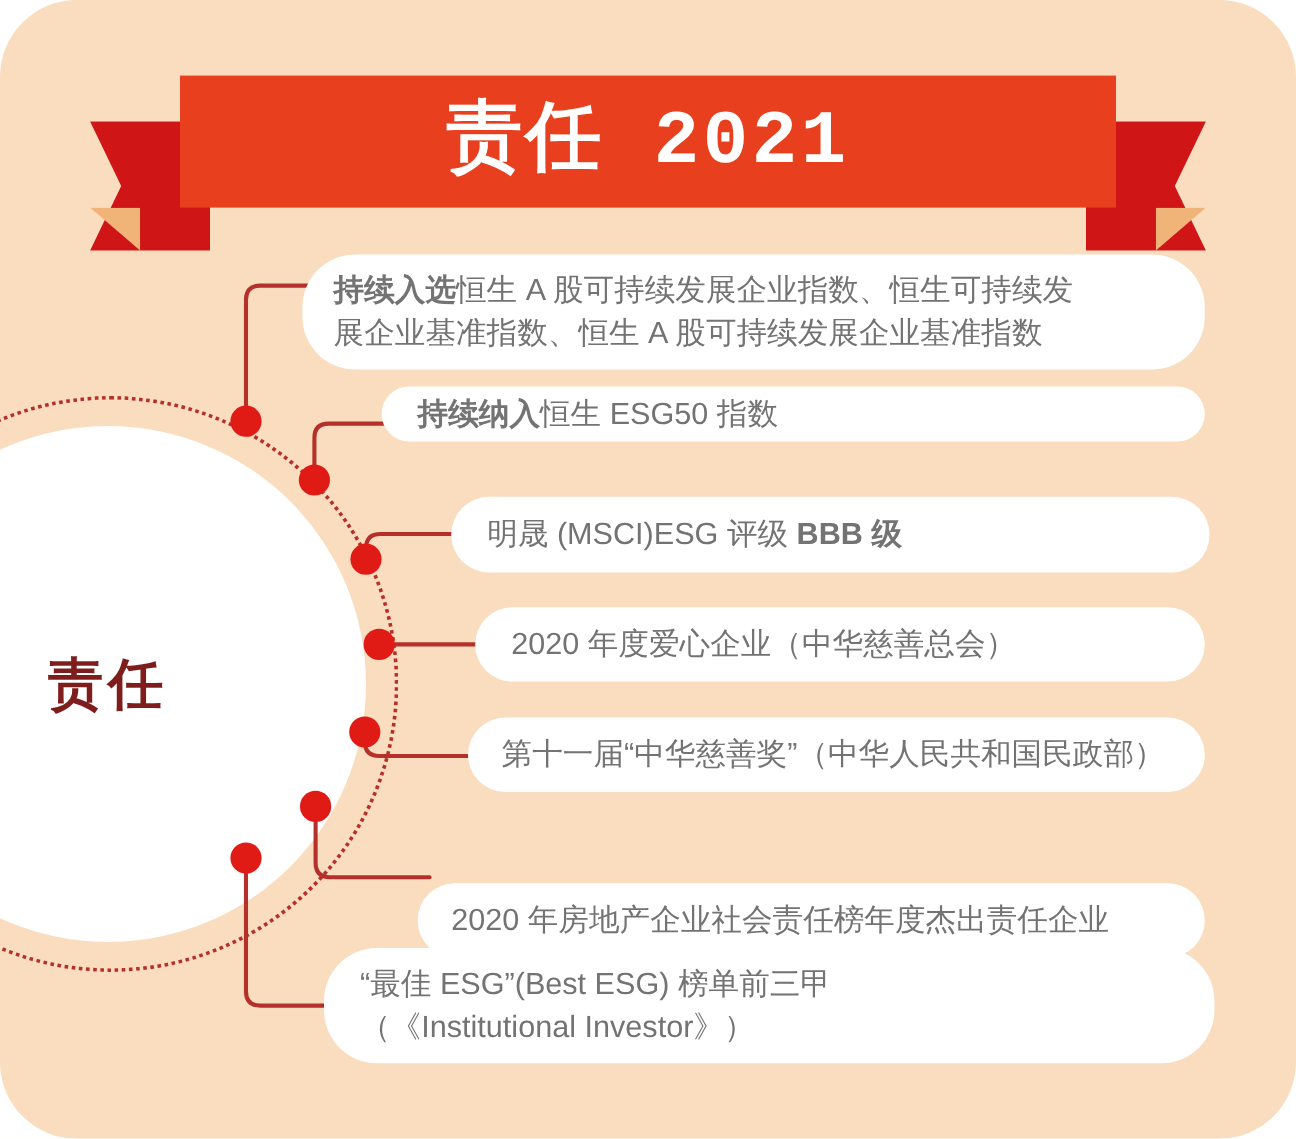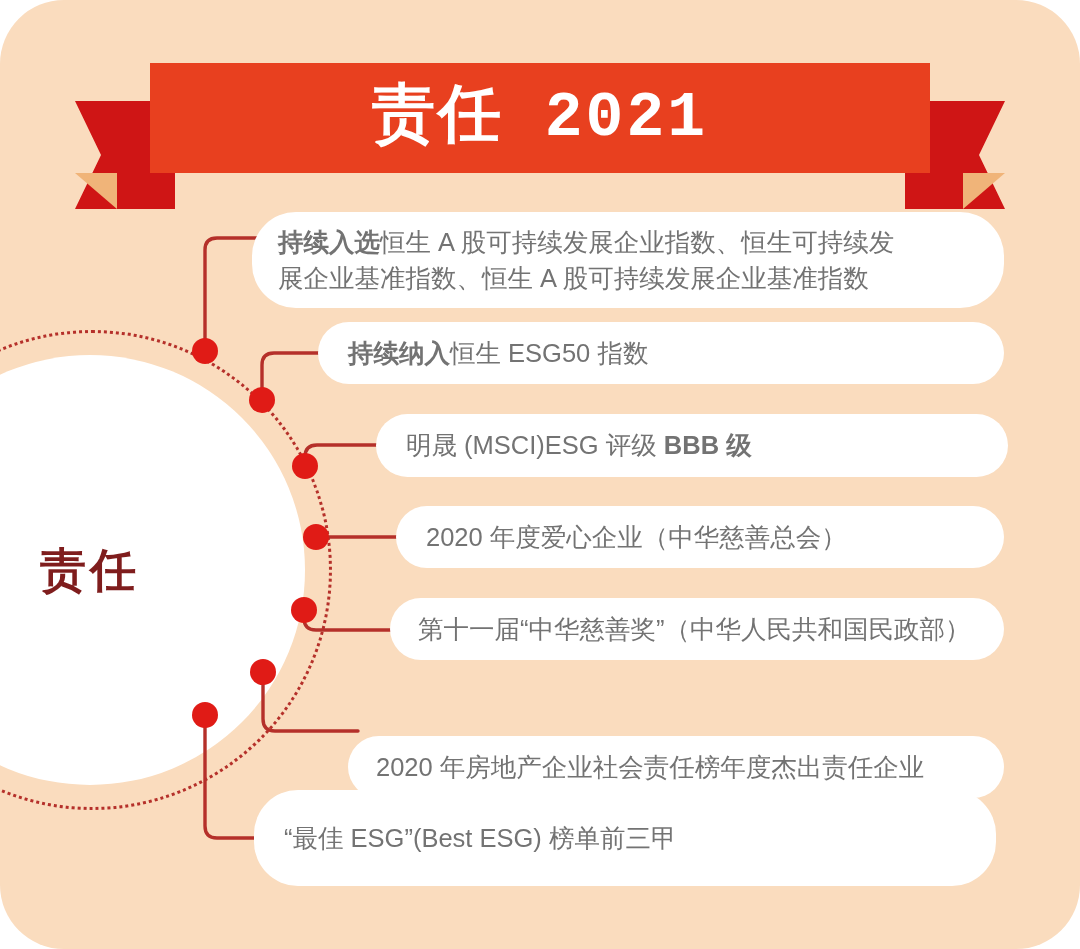--- a/index.html
+++ b/index.html
@@ -155,7 +155,7 @@
   .card .b { font-weight: bold; }
 
   .card-1 { left: 252px; top: 212px; width: 752px; height: 96px; padding: 0 26px; }
-  .card-2 { left: 318px; top: 322px; width: 686px; height: 62px; padding: 0 30px; }
+  .card-2 { left: 318px; top: 322px; width: 686px; height: 46px; padding: 0 30px; }
   .card-3 { left: 376px; top: 414px; width: 632px; height: 63px; padding: 0 30px; }
   .card-4 { left: 396px; top: 506px; width: 608px; height: 62px; padding: 0 30px; }
   .card-5 { left: 390px; top: 598px; width: 614px; height: 62px; padding: 0 28px; }

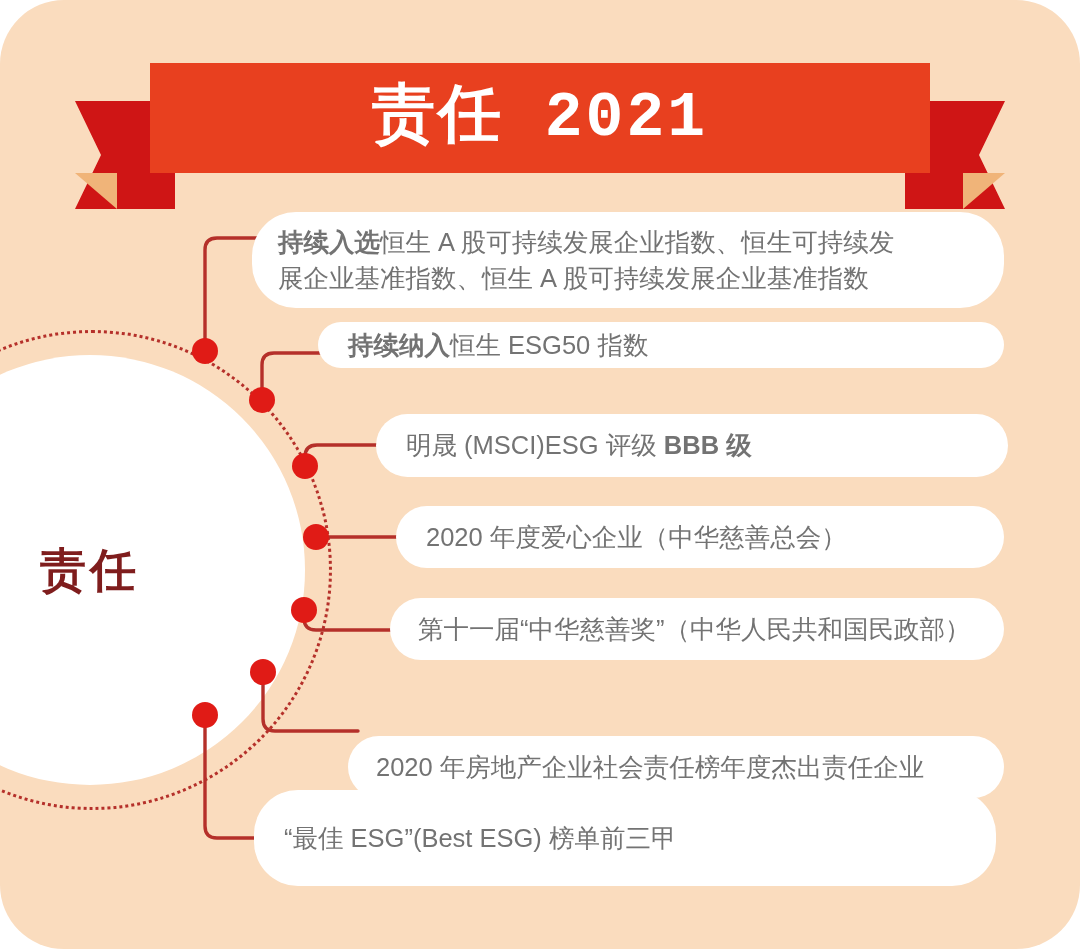--- a/index.html
+++ b/index.html
@@ -160,7 +160,7 @@
   .card-4 { left: 396px; top: 506px; width: 608px; height: 62px; padding: 0 30px; }
   .card-5 { left: 390px; top: 598px; width: 614px; height: 62px; padding: 0 28px; }
   .card-6 { left: 348px; top: 736px; width: 656px; height: 62px; padding: 0 28px; }
-  .card-7 { left: 254px; top: 790px; width: 742px; height: 96px; padding: 0 30px; justify-content: center; }
+  .card-7 { left: 270px; top: 790px; width: 742px; height: 96px; padding: 0 30px; justify-content: center; }
 </style>
 </head>
 <body>

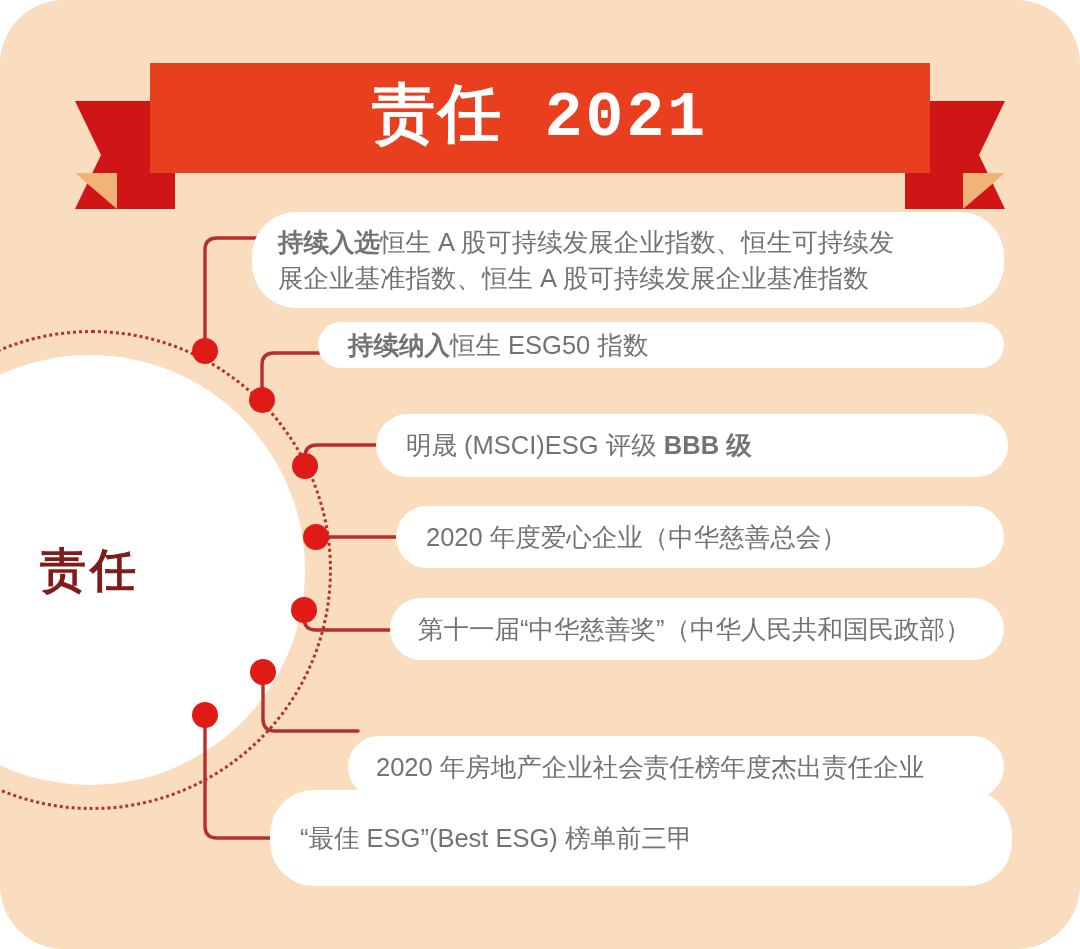--- a/index.html
+++ b/index.html
@@ -239,6 +239,7 @@
 
   <div class="card card-7">
     <div class="line">“最佳 ESG”(Best ESG) 榜单前三甲</div>
+    <div class="line">（《Institutional Investor》）</div>
   </div>
 
 </div>

